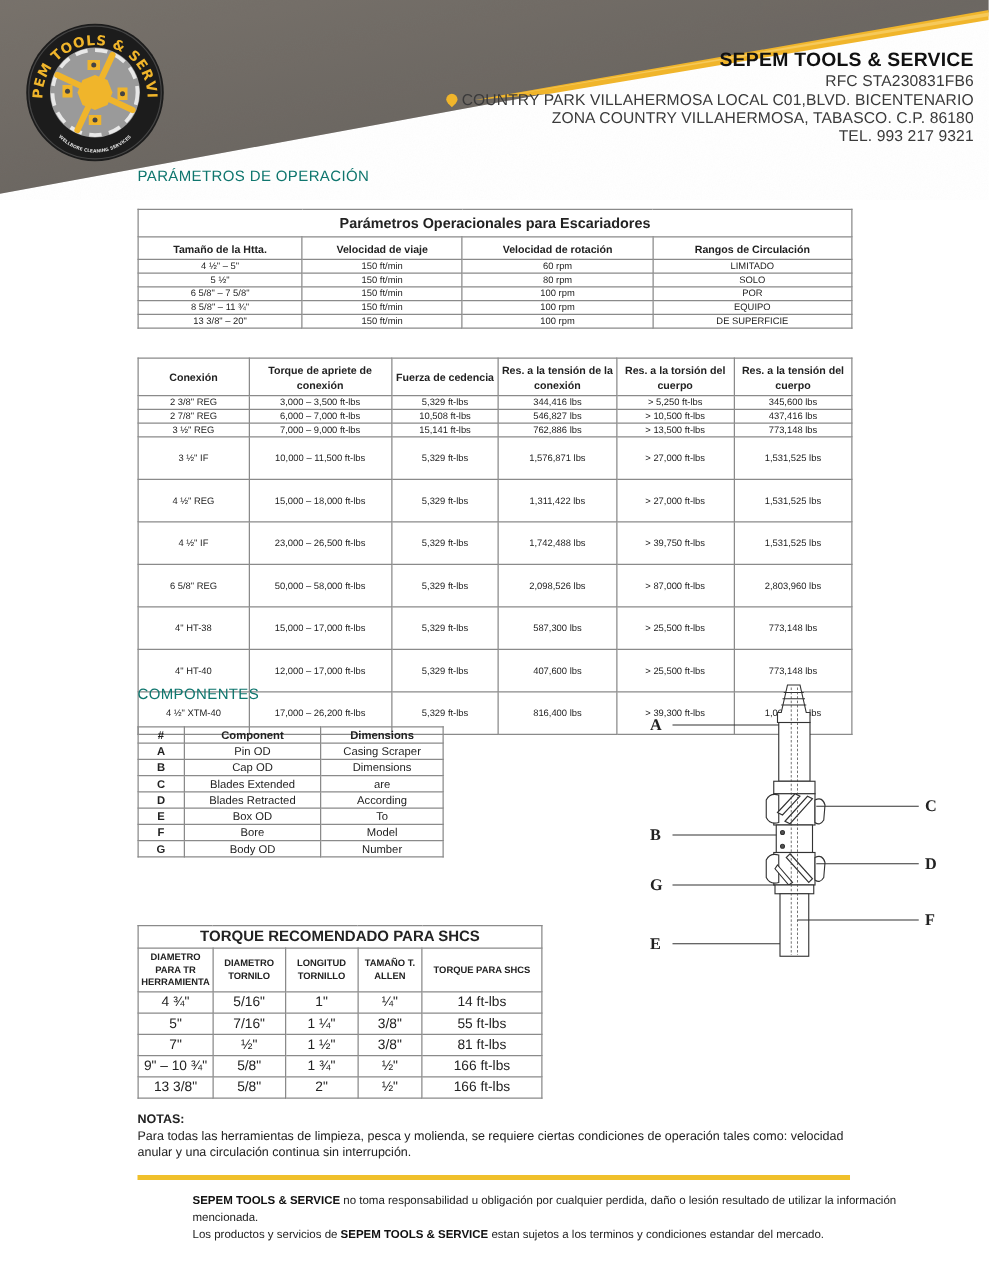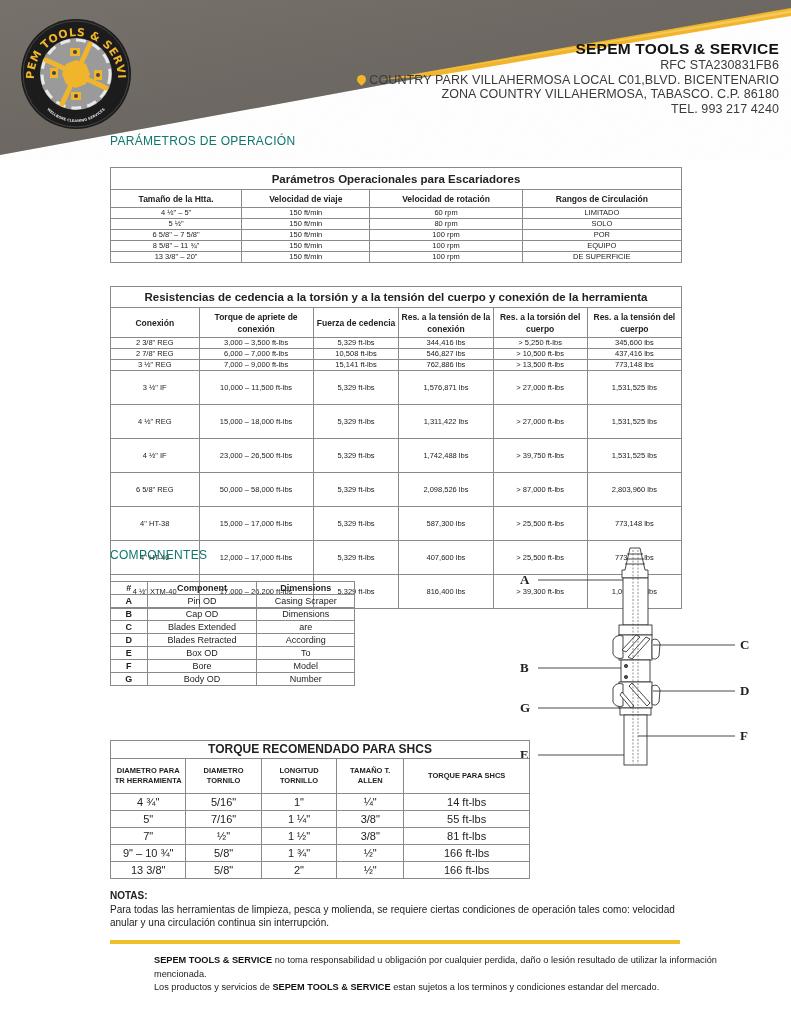--- a/index.html
+++ b/index.html
@@ -94,7 +94,7 @@
   <div>RFC STA230831FB6</div>
   <div><span class="pin"></span><span>COUNTRY PARK VILLAHERMOSA LOCAL C01,BLVD. BICENTENARIO</span></div>
   <div>ZONA COUNTRY VILLAHERMOSA, TABASCO. C.P. 86180</div>
-  <div>TEL. 993 217 4240</div>
+  <div>TEL. 993 217 9321</div>
 </div>
 
 <div class="section-title" style="left:110px;top:134px;">PARÁMETROS DE OPERACIÓN</div>

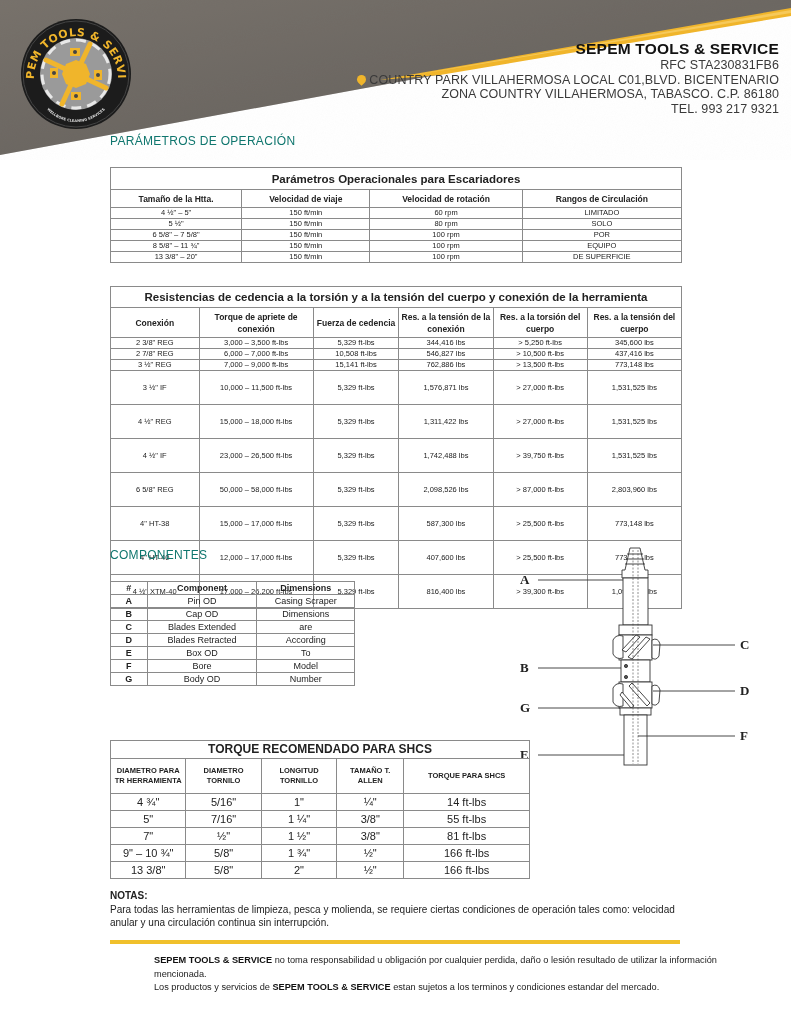--- a/index.html
+++ b/index.html
@@ -153,9 +153,6 @@
       <col style="width:16.5%">
     </colgroup>
   <tbody>
-      <tr>
-        <td colspan="6" class="cap">Resistencias de cedencia a la torsión y a la tensión del cuerpo y conexión de la herramienta</td>
-      </tr>
   <tr>
     <th>Conexión</th>
     <th>Torque de apriete de conexión</th>

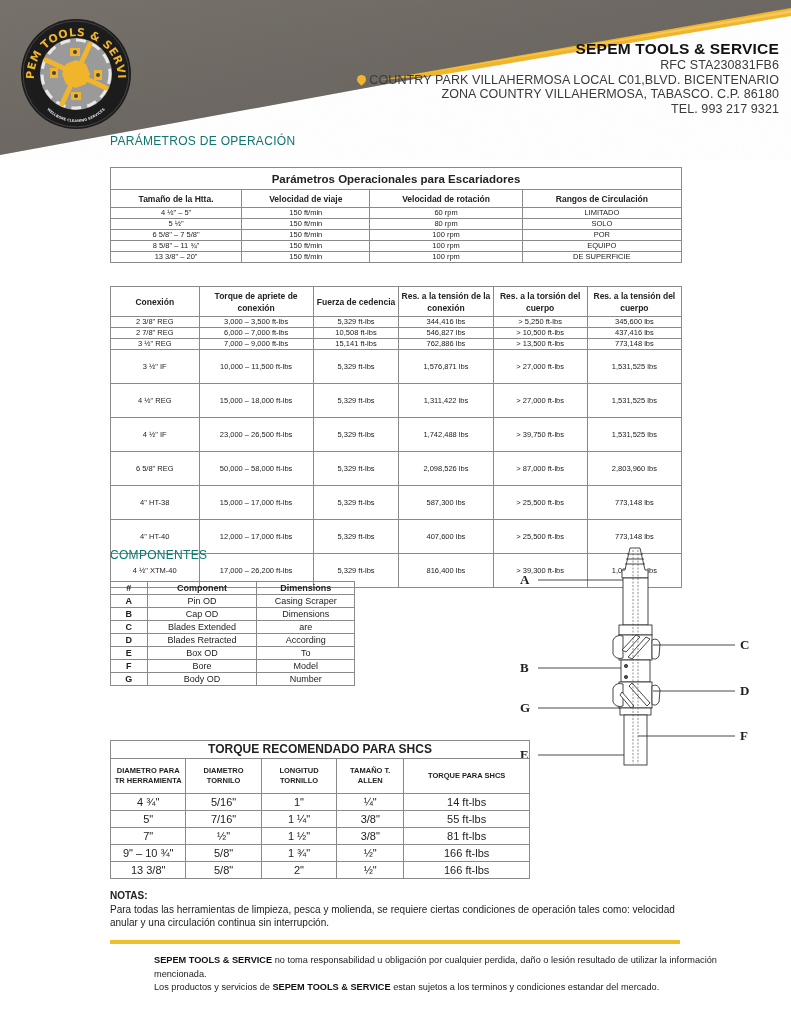--- a/index.html
+++ b/index.html
@@ -27,7 +27,7 @@
   .t3 th{font-weight:bold;height:12px;line-height:11px;}
   .t3 td{height:12px;line-height:11px;}
   .t3 td.k{font-weight:bold;}
-  .t4{left:110px;top:740px;width:420px;}
+  .t4{left:110px;top:740px;width:324px;}
   .t4 .cap{font-size:12px;font-weight:bold;height:17px;}
   .t4 th{font-size:7.5px;font-weight:bold;line-height:10px;height:34px;}
   .t4 td{font-size:11px;height:16px;line-height:15px;}

